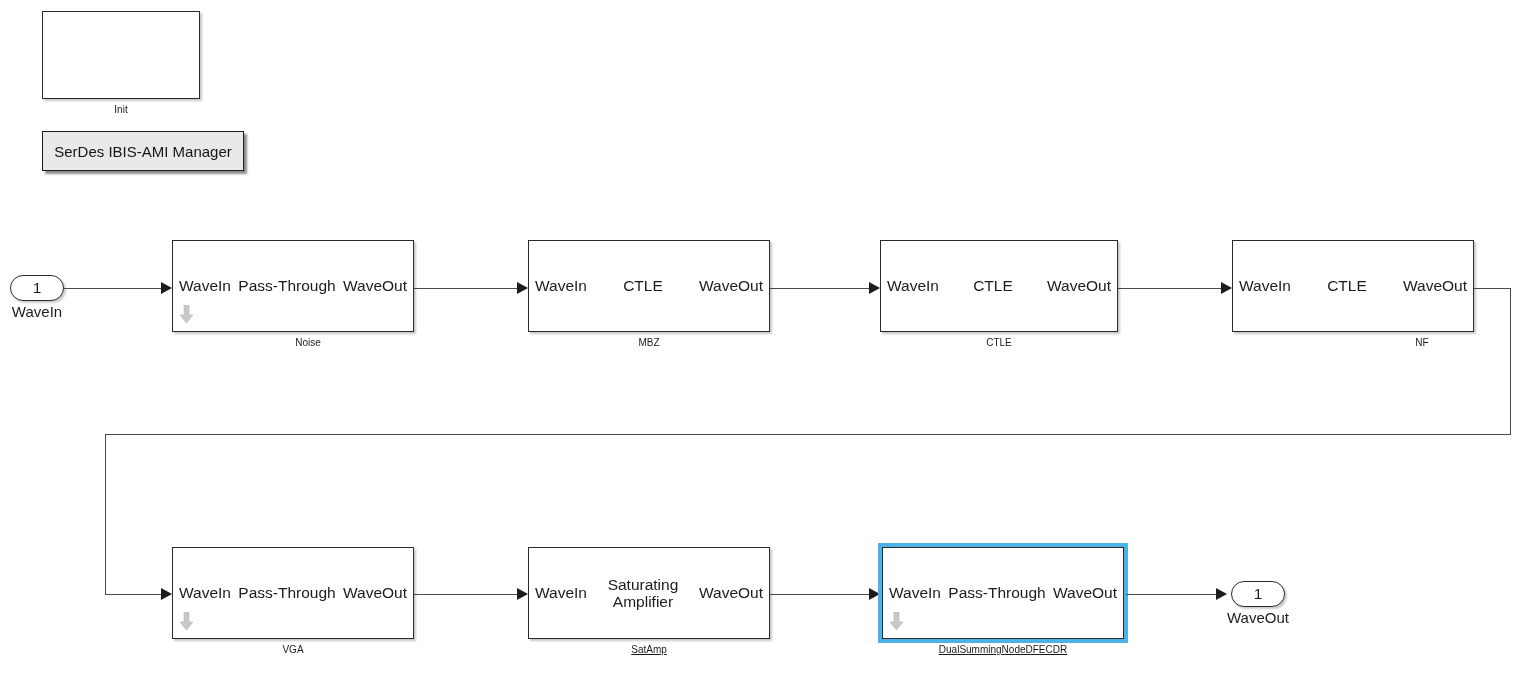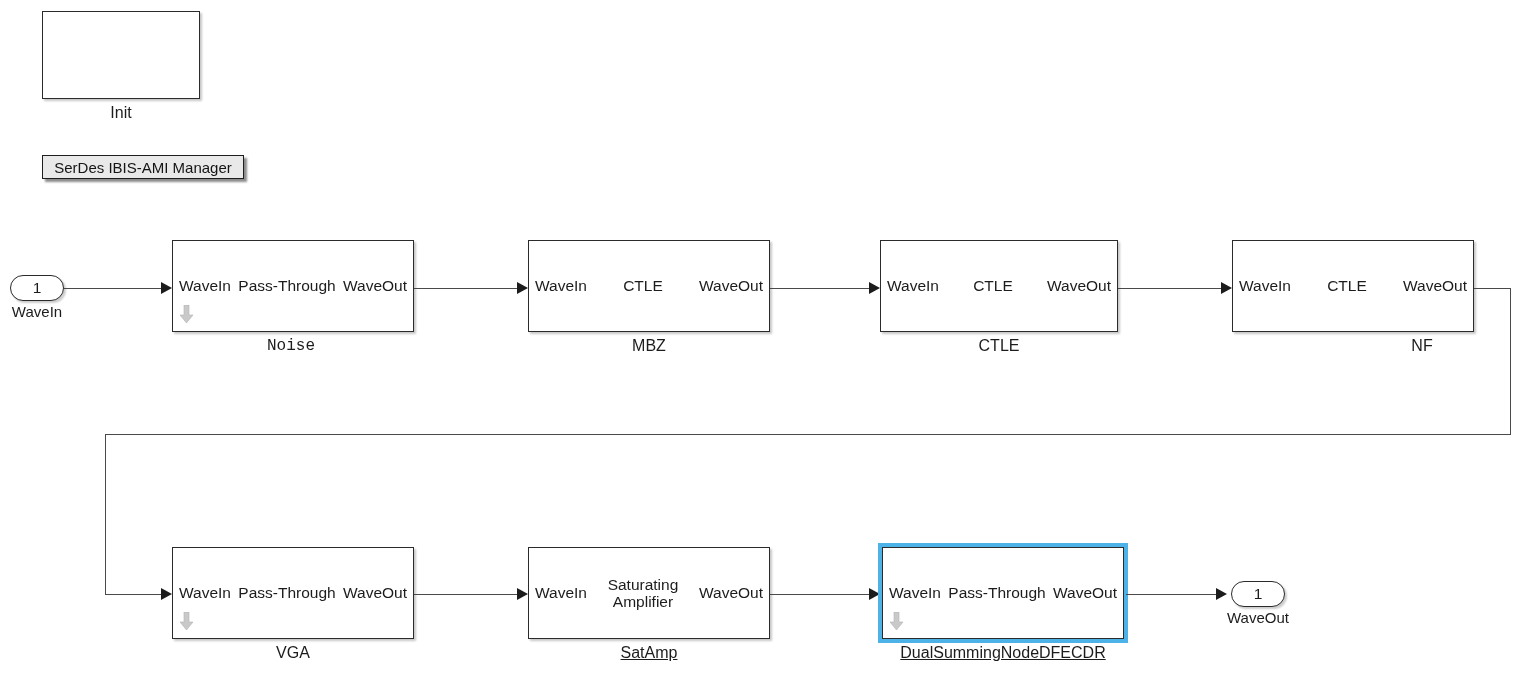--- a/index.html
+++ b/index.html
@@ -57,7 +57,7 @@
   }
   .blk-name {
     position: absolute;
-    font-size: 16px;
+    font-size: 10px;
     color: #1c1c1c;
     text-align: center;
     white-space: nowrap;

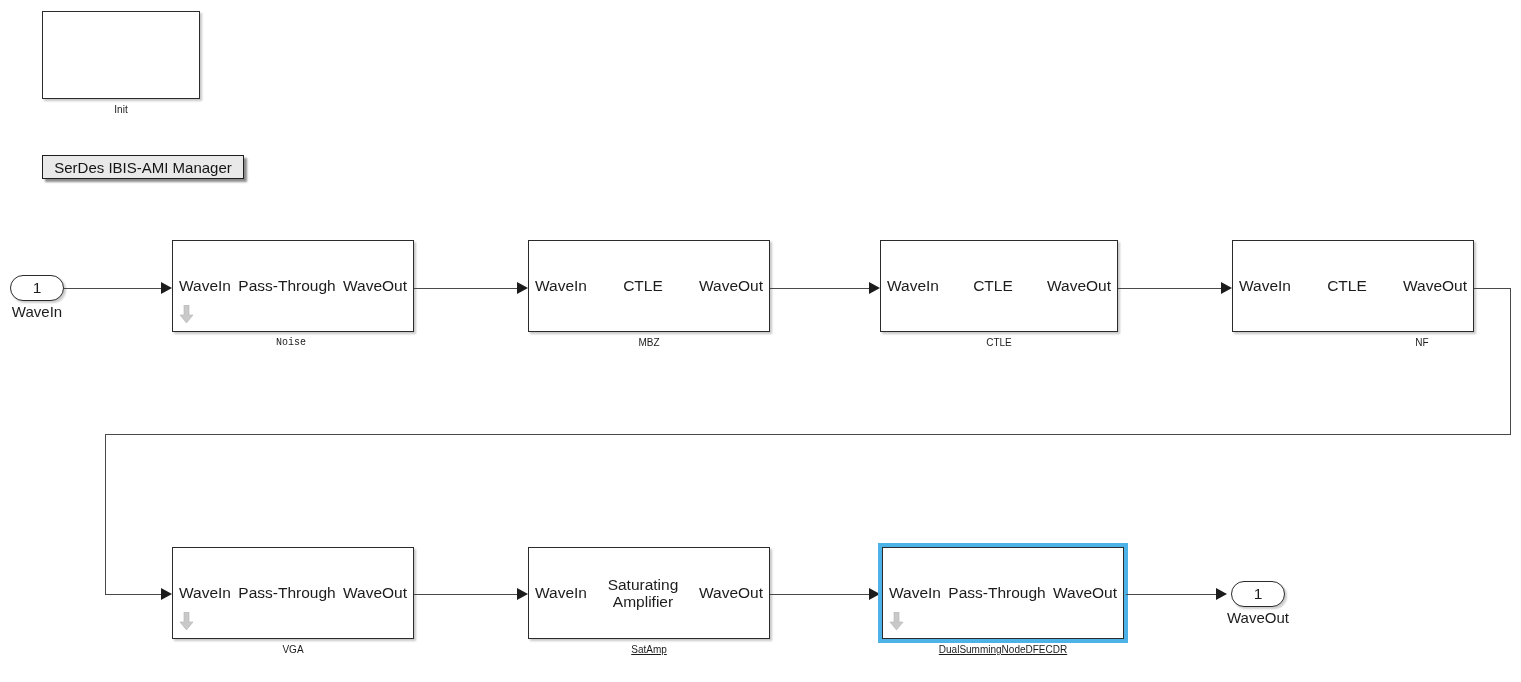--- a/index.html
+++ b/index.html
@@ -142,7 +142,7 @@
   <div class="blk" id="init-block" style="left:42px; top:11px; width:158px; height:88px;"></div>
   <div class="blk-name" style="left:121px; top:104px;">Init</div>
 
-  <div class="ami-button" style="left:42px; top:131px; width:202px; height:24px;margin-top:24px;">SerDes IBIS-AMI Manager</div>
+  <div class="ami-button" style="left:42px; top:131px; width:202px; height:40px;">SerDes IBIS-AMI Manager</div>
 
   <div class="io-port" style="left:10px; top:275px; width:54px; height:26px;">
     <span>1</span>

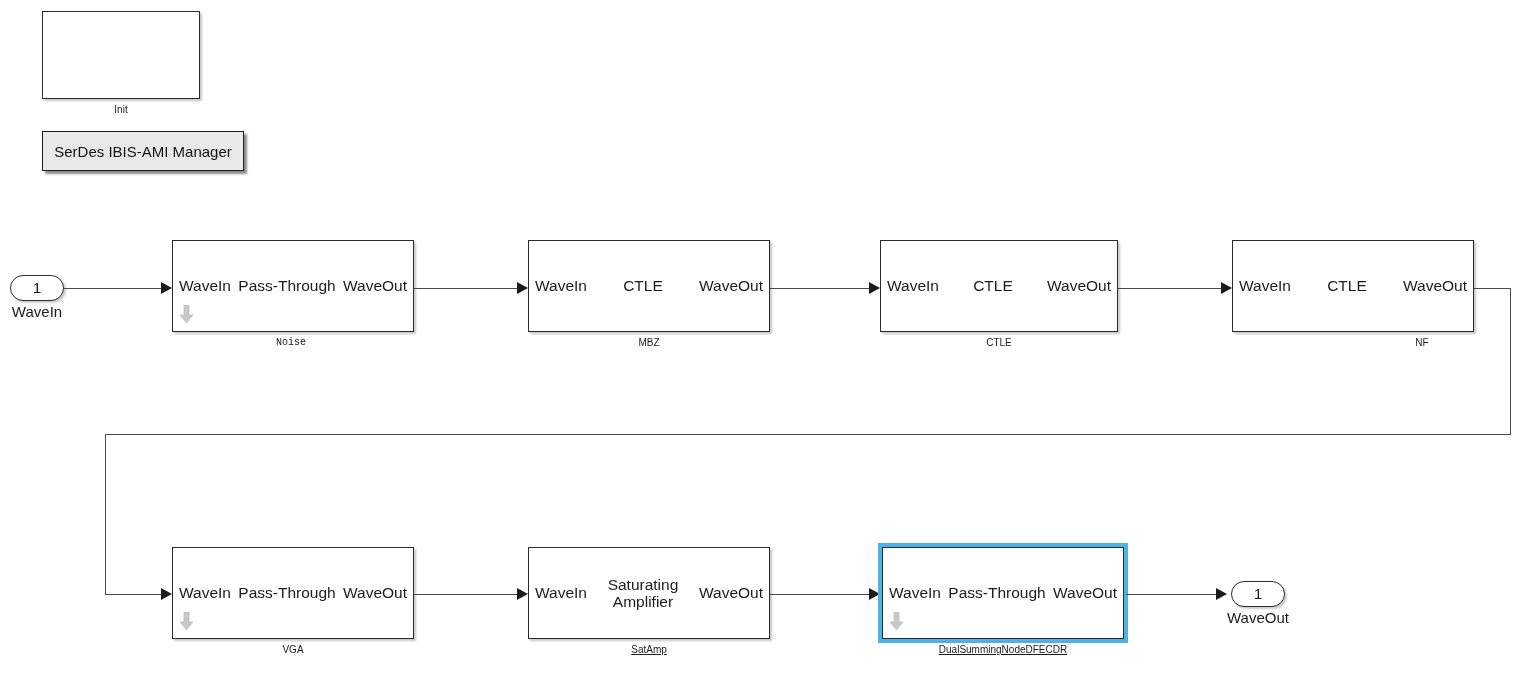--- a/index.html
+++ b/index.html
@@ -162,7 +162,7 @@
       <path d="M5 0 h5 v10 h4 l-6.5 8 l-6.5 -8 h4 z" fill="#c9c9c9" stroke="#b4b4b4" stroke-width="0.6"></path>
     </svg>
   </div>
-  <div class="blk-name" style="left:291px; top:337px;font-family:Liberation Mono, monospace;">Noise</div>
+  <div class="blk-name" style="left:308px; top:337px;">Noise</div>
 
   <div class="wire-h" style="left:414px; top:288px; width:103px;"></div>
   <div class="arrowhead" style="left:517px; top:281.5px;"></div>

